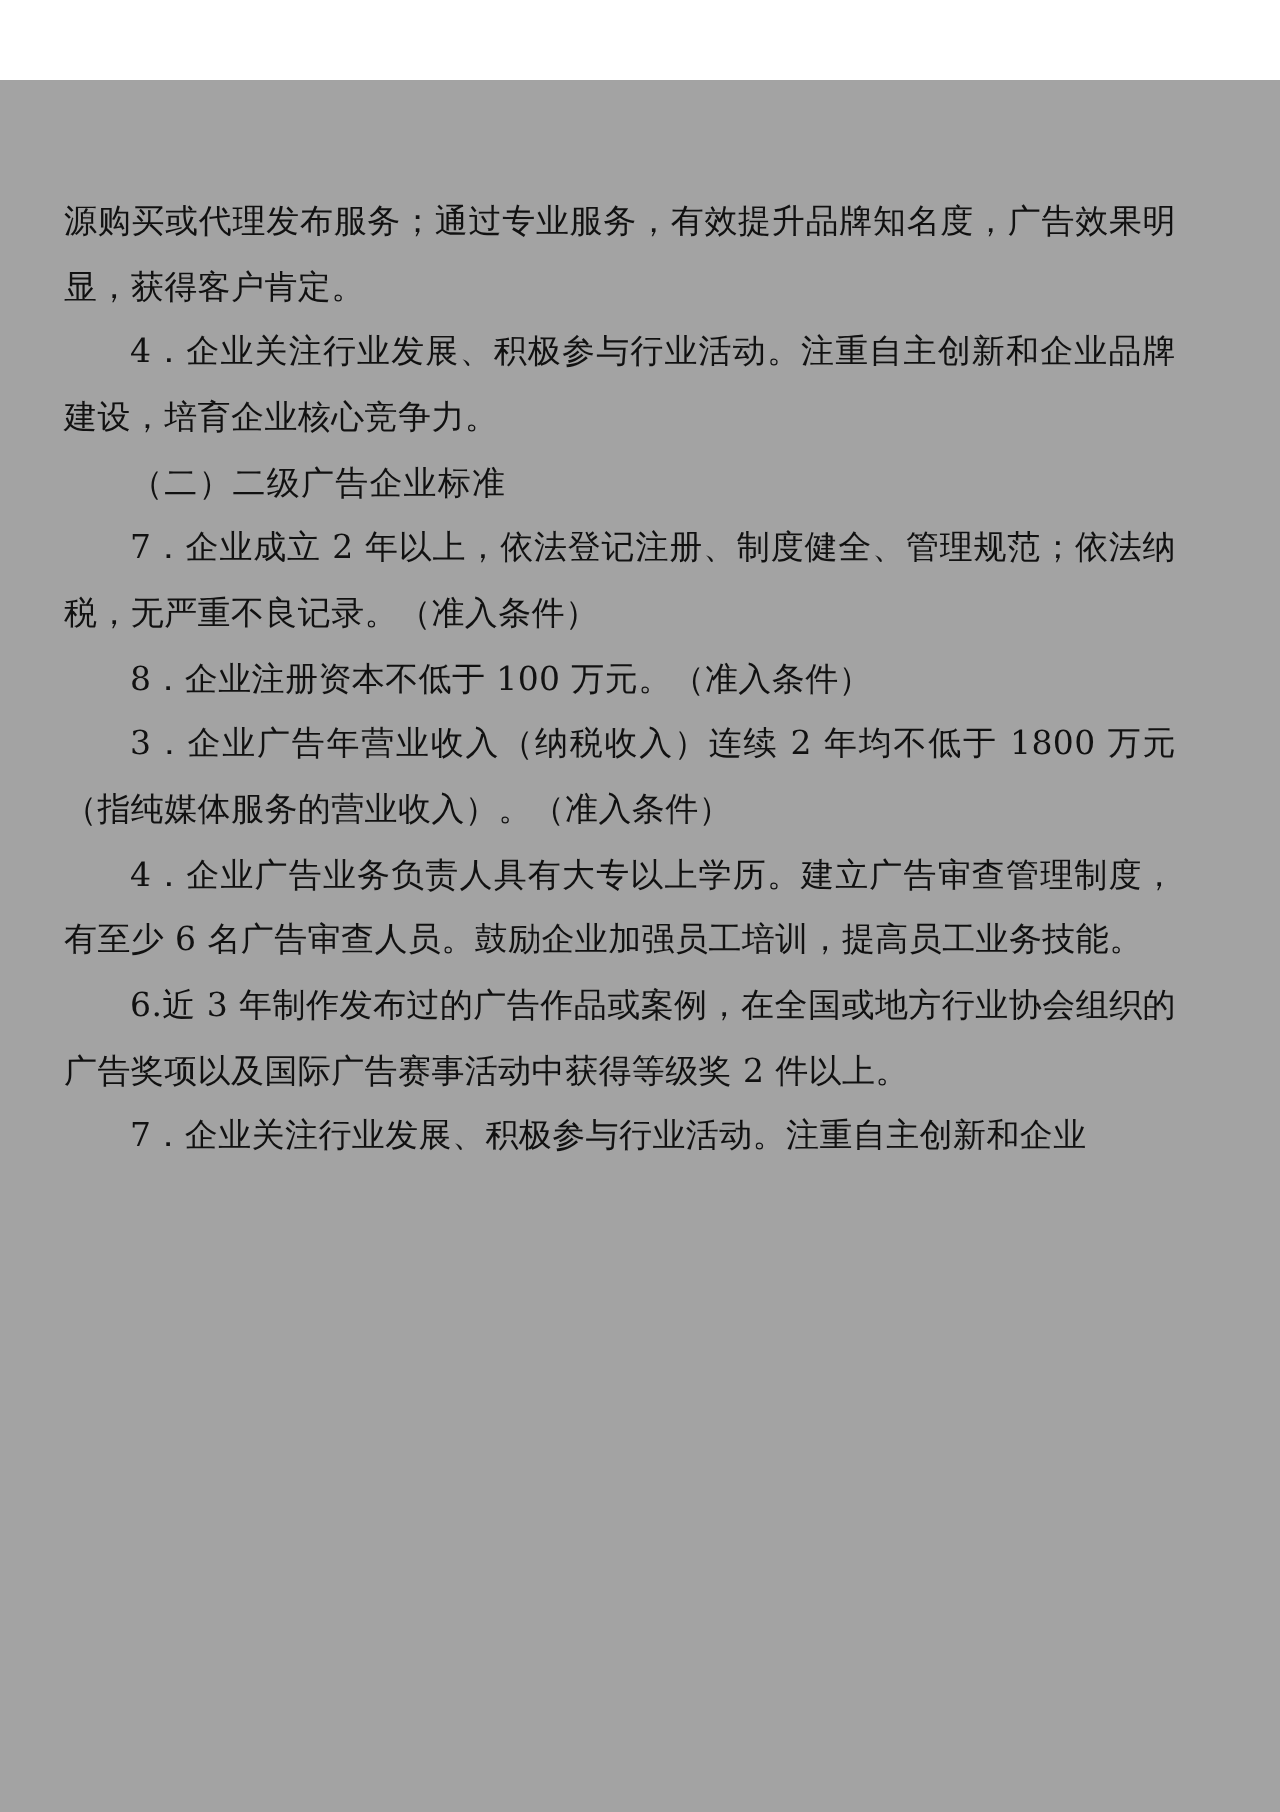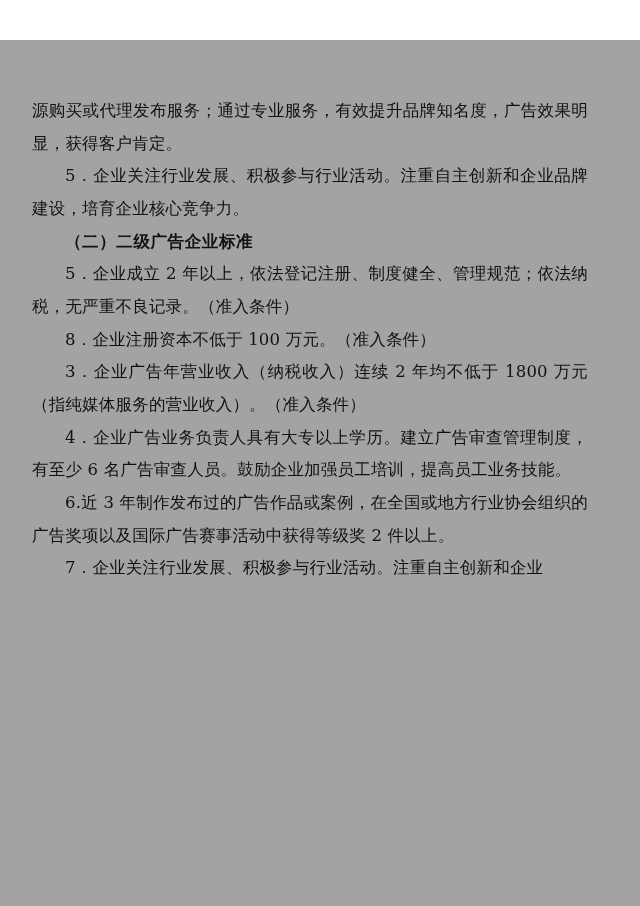--- a/index.html
+++ b/index.html
@@ -54,7 +54,7 @@
     <p class="cont">源购买或代理发布服务；通过专业服务，有效提升品牌知名度，广告效果明显，获得客户肯定。</p>
 
 
-    <p class="para">5．企业关注行业发展、积极参与行业活动。注重自主创新和企业品牌建设，培育企业核心竞争力。</p>
+    <p class="para">4．企业关注行业发展、积极参与行业活动。注重自主创新和企业品牌建设，培育企业核心竞争力。</p>
 
 
     <p class="heading">（二）二级广告企业标准</p>

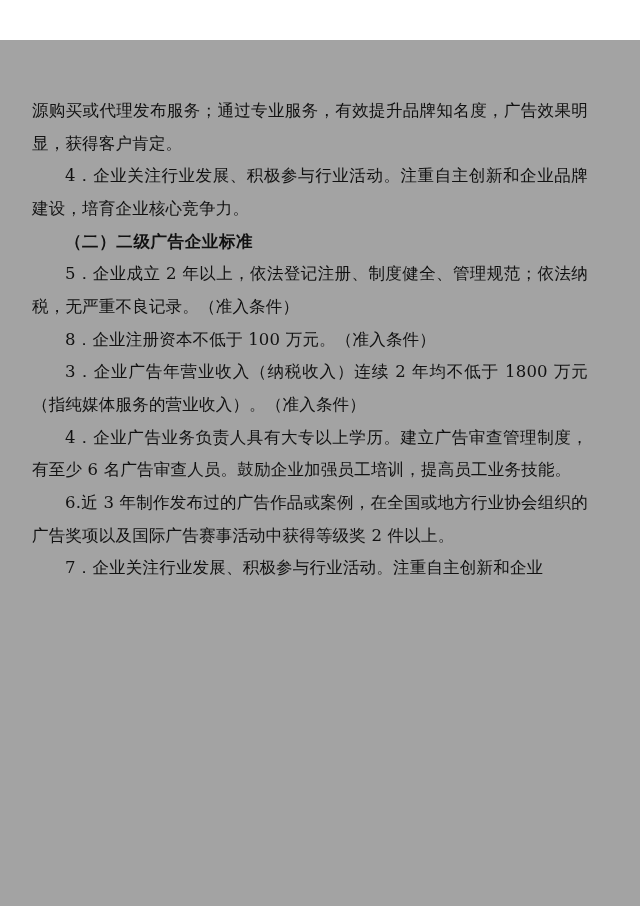--- a/index.html
+++ b/index.html
@@ -41,7 +41,7 @@
   p.heading {
     margin: 0;
     text-indent: 2em;
-    font-weight: bold;
+    font-weight: normal;
     letter-spacing: 0.6px;
   }
 </style>

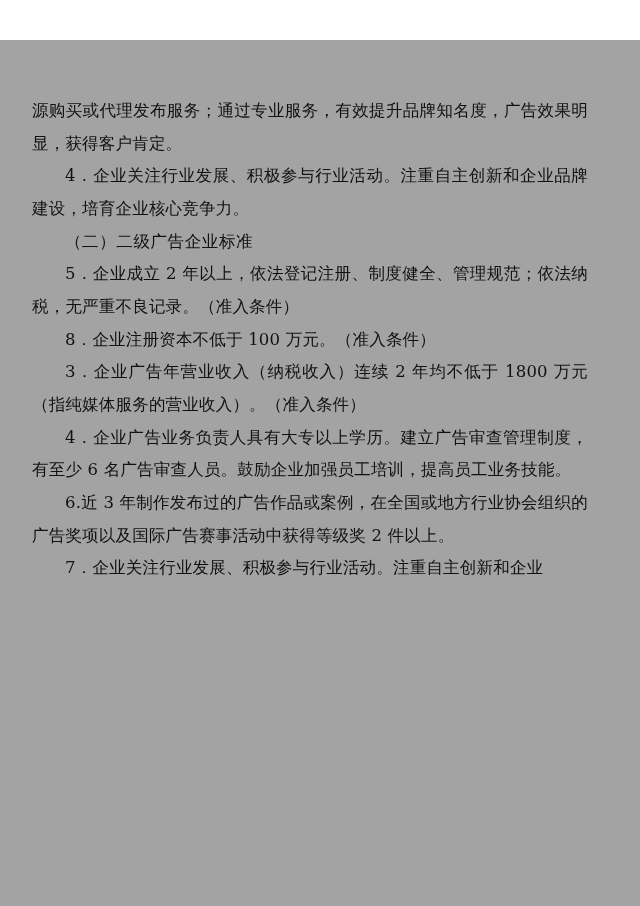--- a/index.html
+++ b/index.html
@@ -59,7 +59,7 @@
 
     <p class="heading">（二）二级广告企业标准</p>
 
-    <p class="para">5．企业成立 2 年以上，依法登记注册、制度健全、管理规范；依法纳税，无严重不良记录。（准入条件）</p>
+    <p class="para">7．企业成立 2 年以上，依法登记注册、制度健全、管理规范；依法纳税，无严重不良记录。（准入条件）</p>
 
     <p class="para">8．企业注册资本不低于 100 万元。（准入条件）</p>
 

